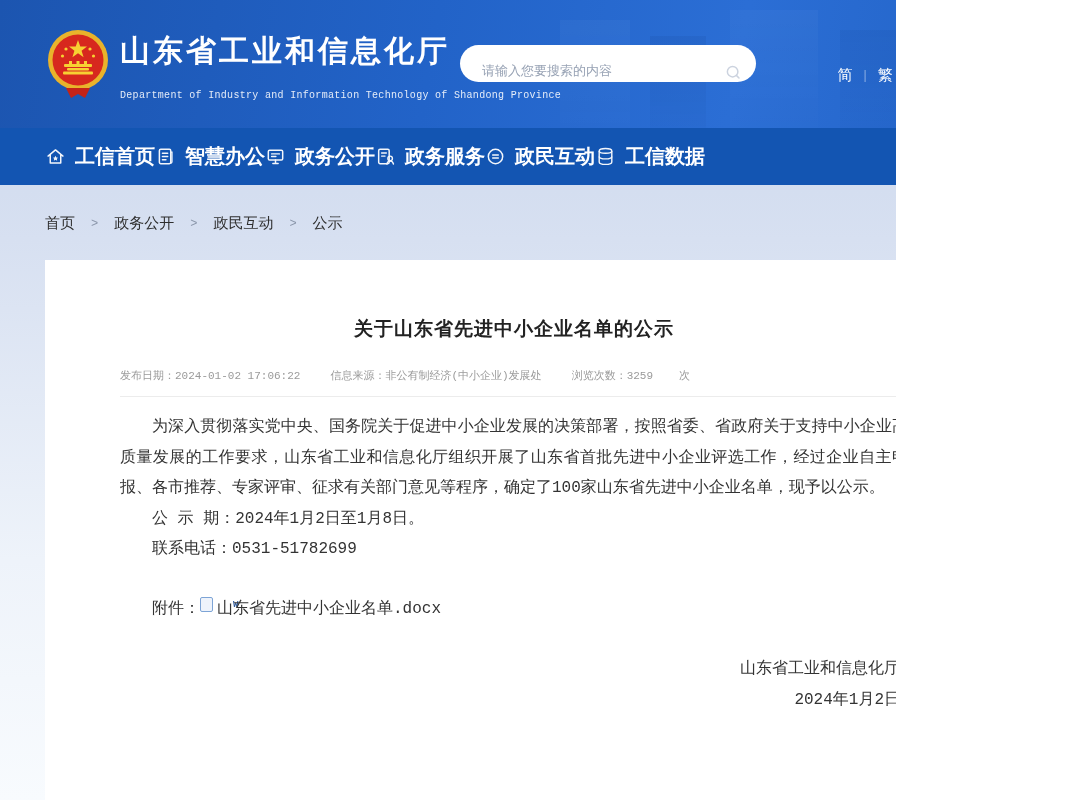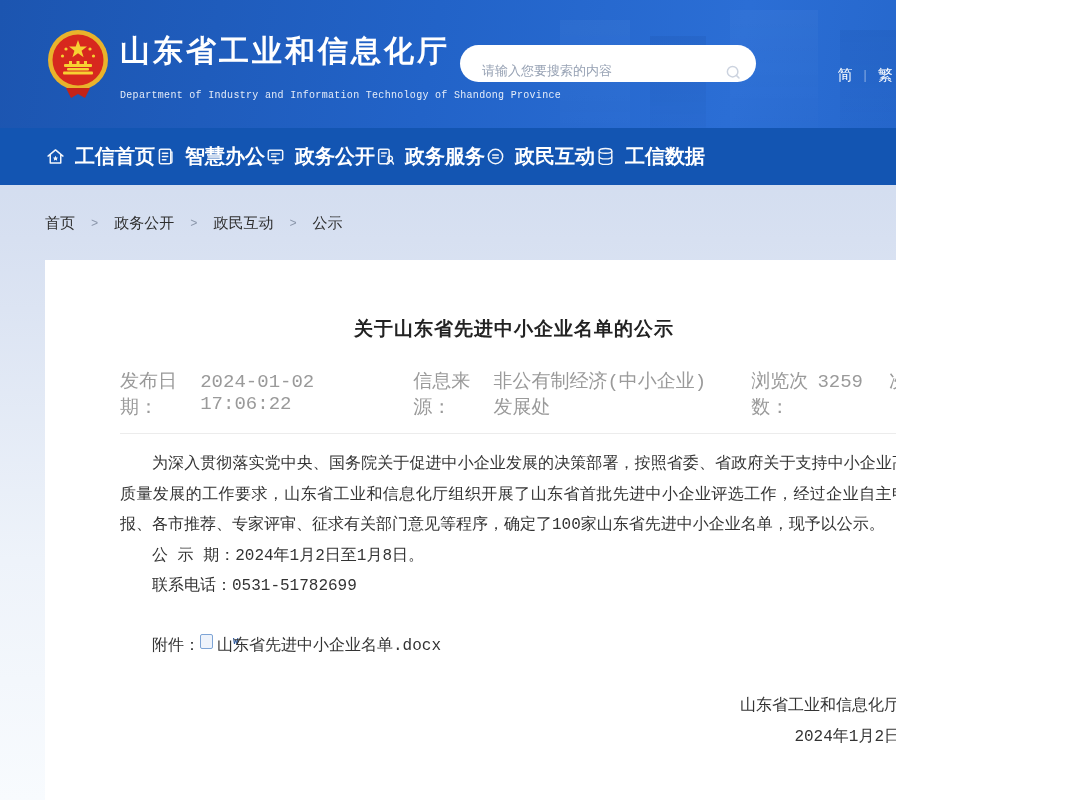--- a/index.html
+++ b/index.html
@@ -54,7 +54,7 @@
   .article { position:relative; margin-left:75px; width:788px; }
   .a-title { padding-top:56px; text-align:center; font-size:19px; font-weight:bold; color:#222;
     letter-spacing:1px; }
-  .meta { margin-top:26px; display:flex; align-items:baseline; font-size:19px; color:#9a9a9a; }
+  .meta { margin-top:26px; display:flex; align-items:baseline; font-size:11px; color:#9a9a9a; }
   .meta .grp { display:flex; align-items:baseline; }
   .meta .grp + .grp { margin-left:30px; }
   .meta .views { margin-left:auto; }

